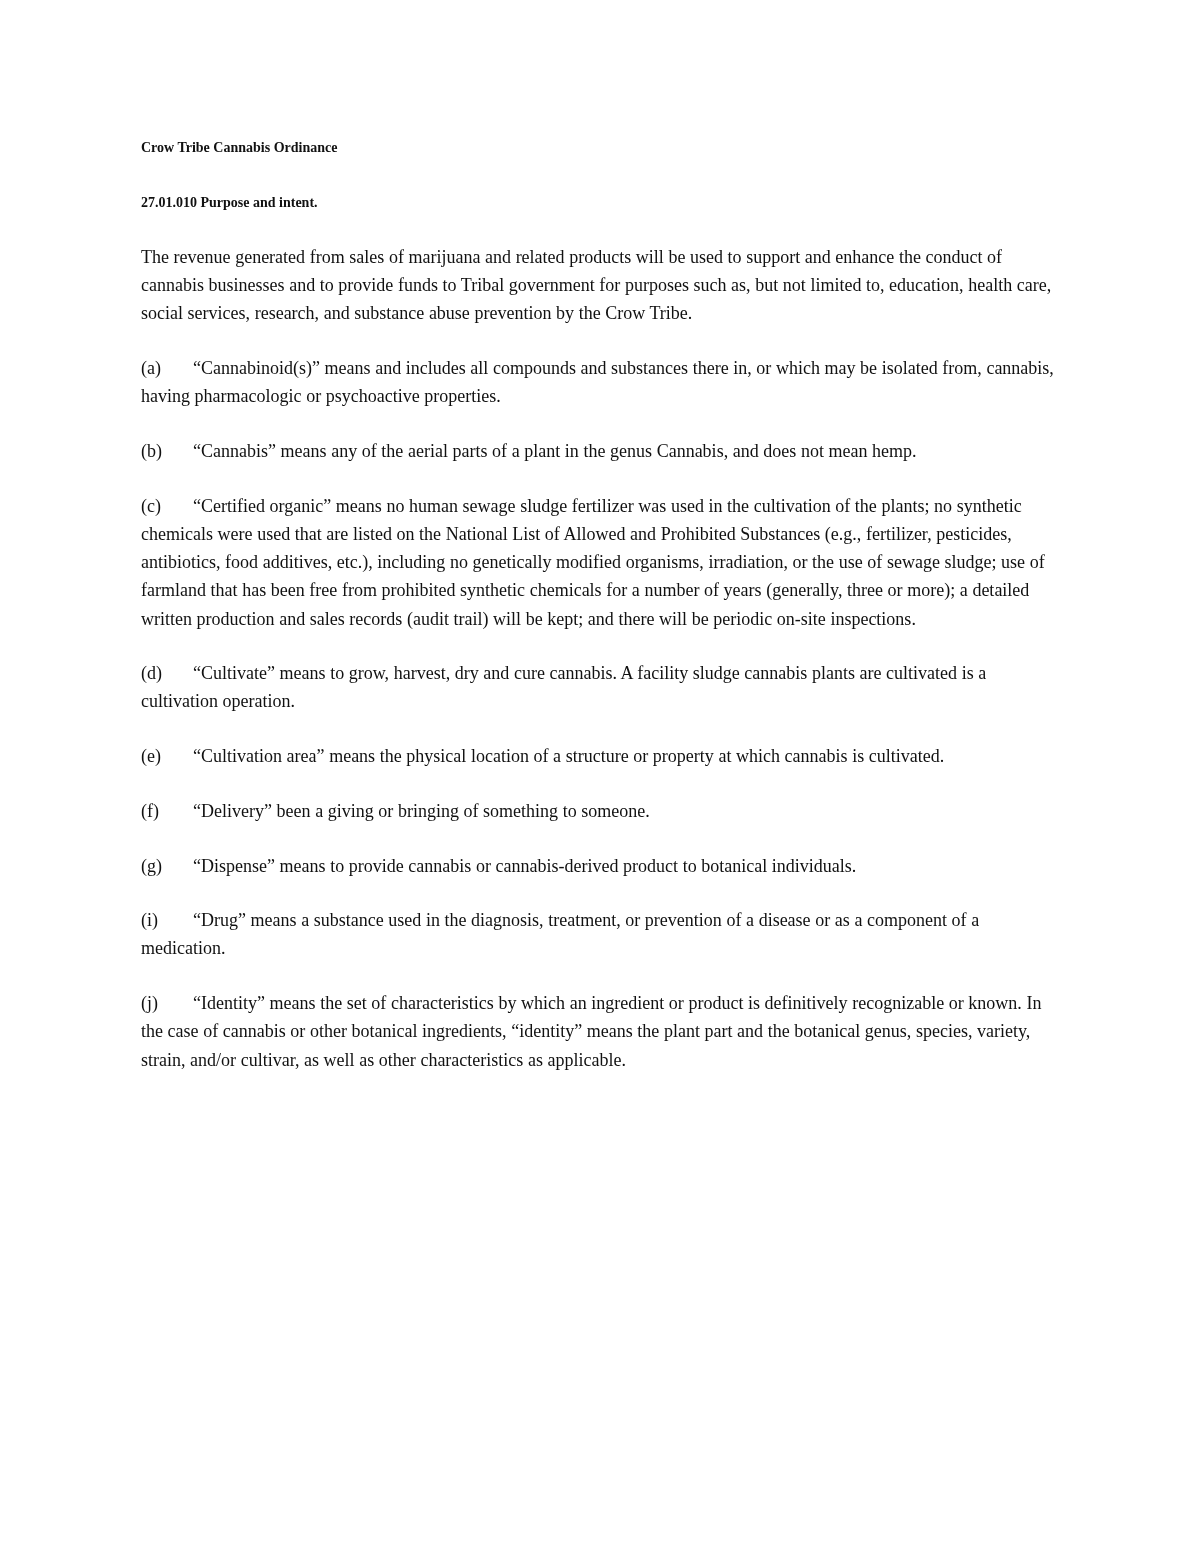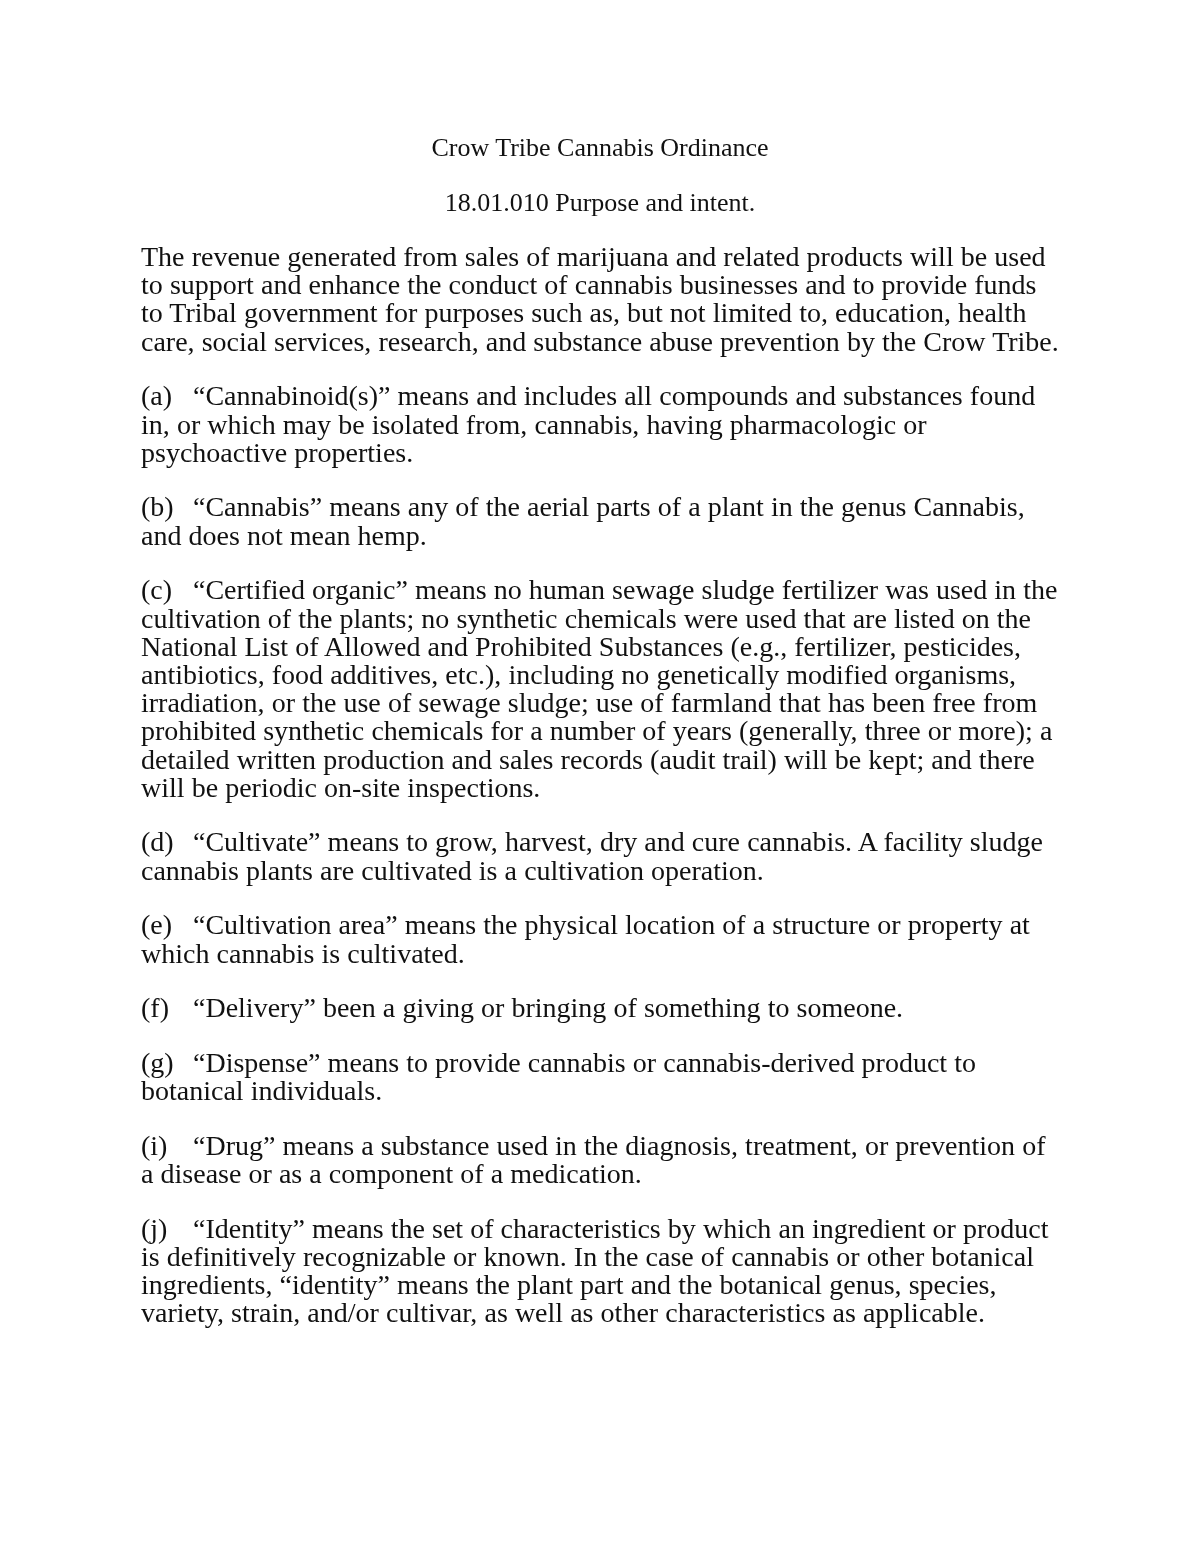--- a/index.html
+++ b/index.html
@@ -26,12 +26,11 @@
     width: 918px;
   }
   .heading {
-    font-weight: normal;
-    font-size: 26px;
+    font-weight: bold;
+    font-size: 14px;
     line-height: 28px;
     margin: 0 0 26.5px 0;
     letter-spacing: 0.0px;
-    text-align: center;
   }
   .para {
     font-size: 28px;

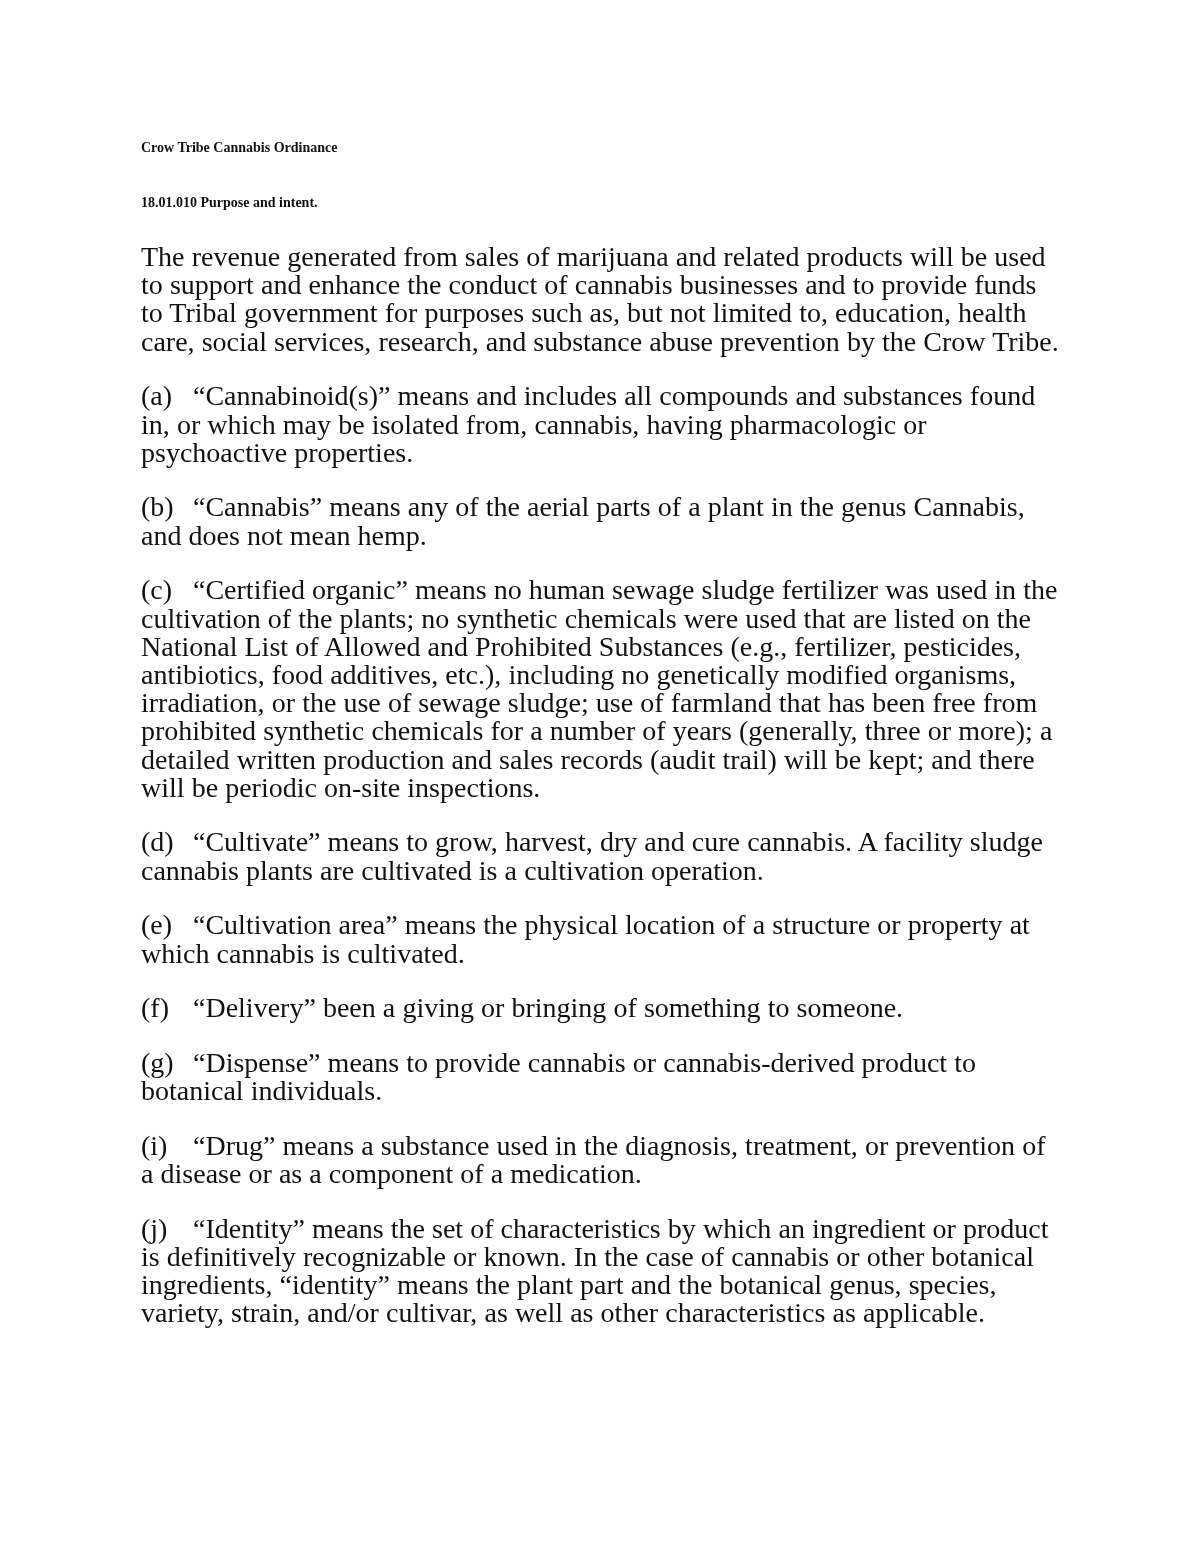--- a/index.html
+++ b/index.html
@@ -56,7 +56,7 @@
 
     <p class="heading">Crow Tribe Cannabis Ordinance</p>
 
-    <p class="heading">18.01.010 Purpose and intent.</p>
+    <p class="heading">27.01.010 Purpose and intent.</p>
 
     <p class="para">The revenue generated from sales of marijuana and related products will be used to support and enhance the conduct of cannabis businesses and to provide funds to Tribal government for purposes such as, but not limited to, education, health care, social services, research, and substance abuse prevention by the Crow Tribe.</p>
 

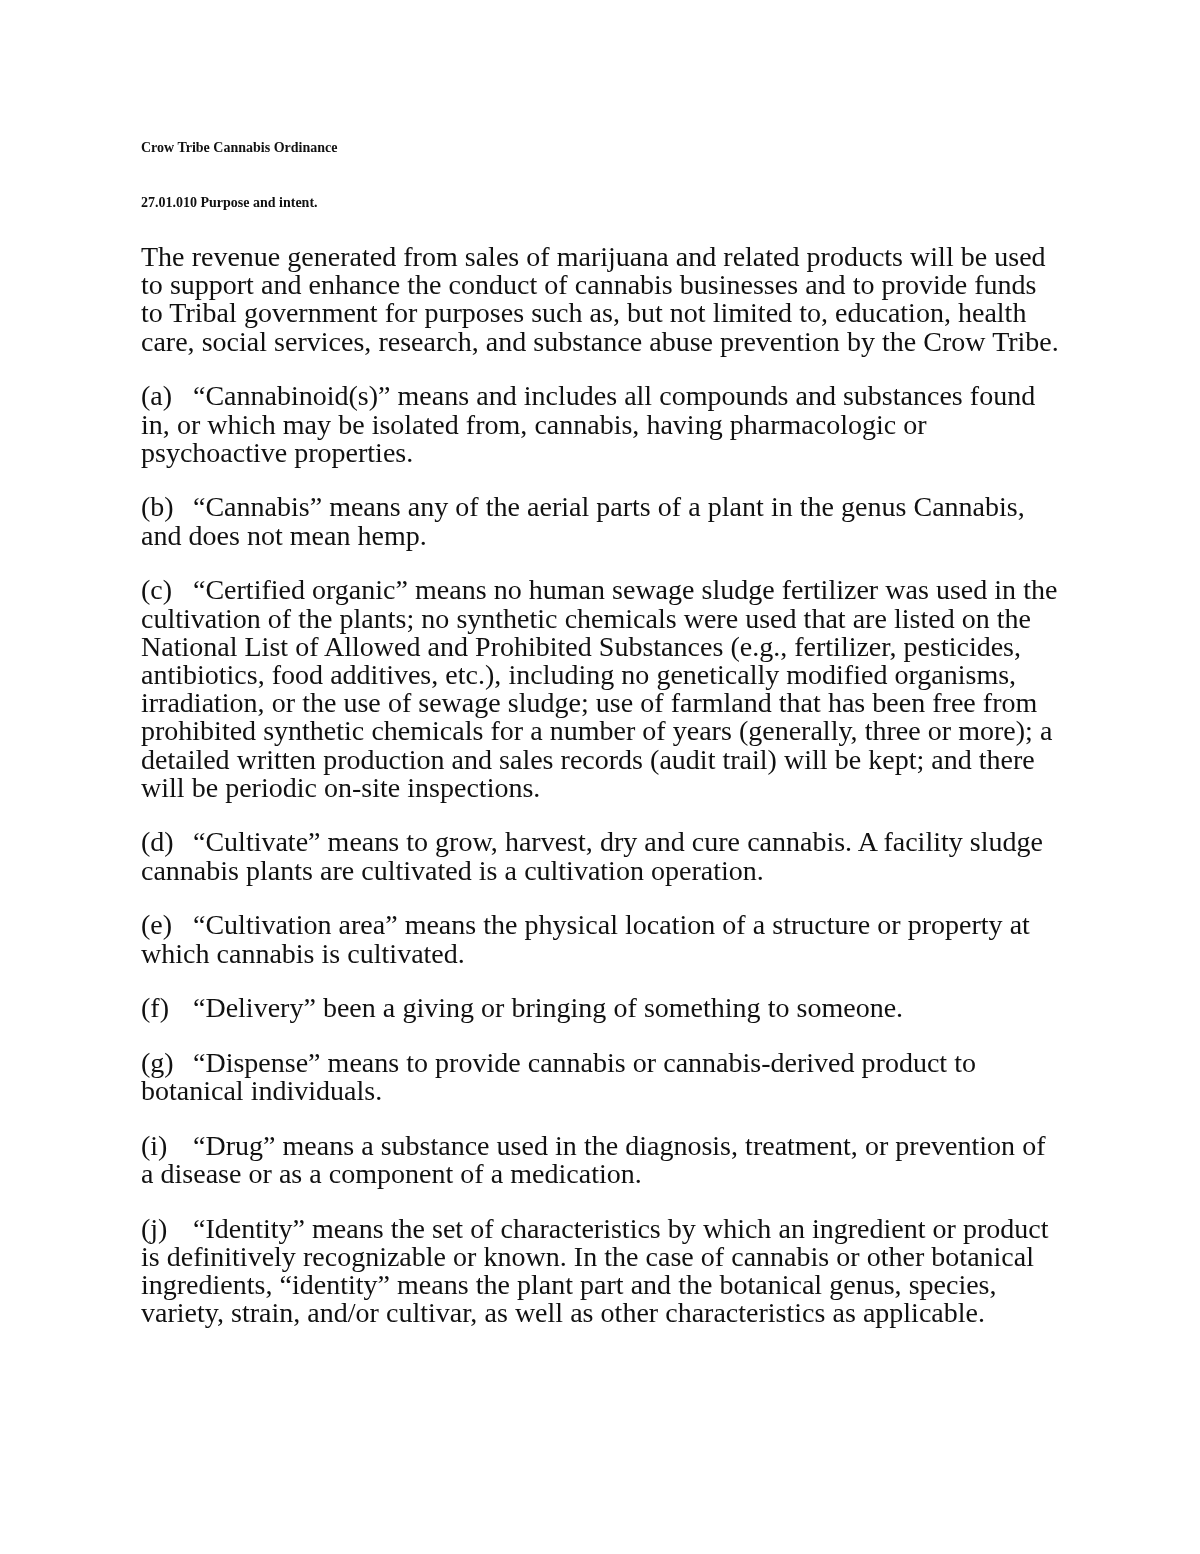--- a/index.html
+++ b/index.html
@@ -33,7 +33,7 @@
     letter-spacing: 0.0px;
   }
   .para {
-    font-size: 28px;
+    font-size: 18px;
     line-height: 28.2px;
     margin: 0 0 26.5px 0;
     text-align: left;

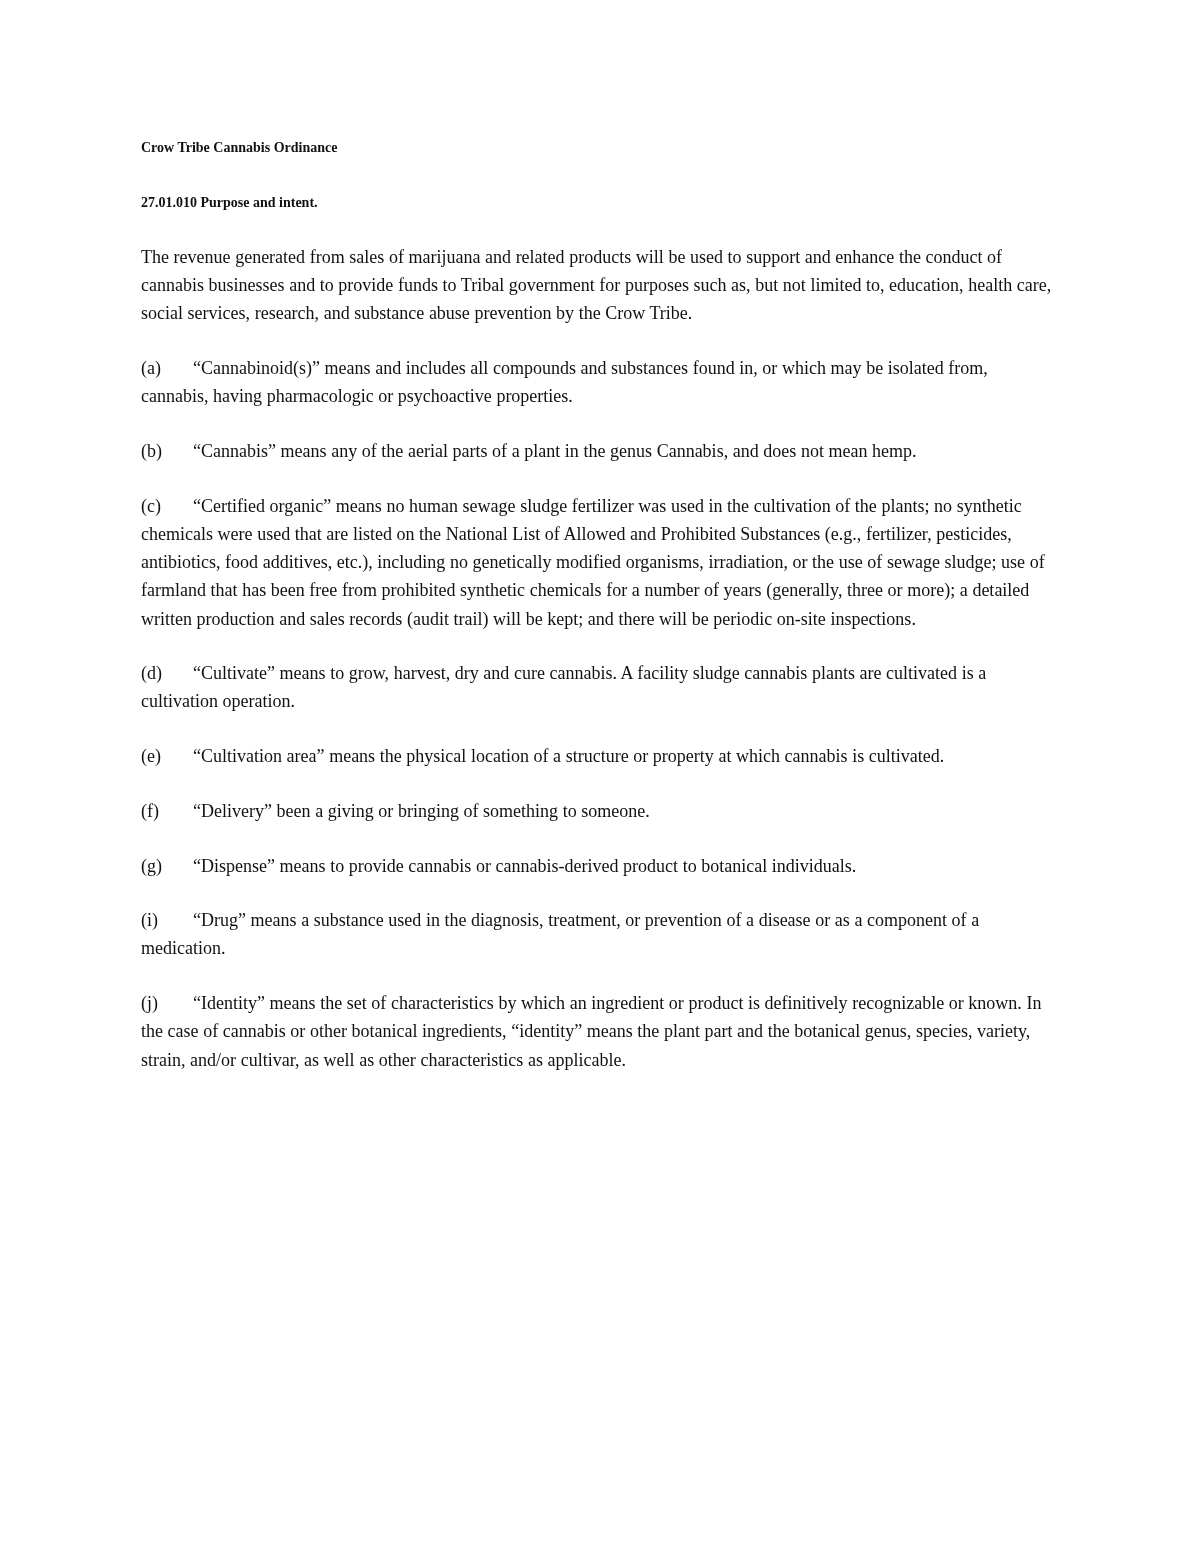--- a/index.html
+++ b/index.html
@@ -61,7 +61,7 @@
     <p class="para">The revenue generated from sales of marijuana and related products will be used to support and enhance the conduct of cannabis businesses and to provide funds to Tribal government for purposes such as, but not limited to, education, health care, social services, research, and substance abuse prevention by the Crow Tribe.</p>
 
 
-    <p class="para"><span class="marker">(a)</span><span>“Cannabinoid(s)” means and includes all compounds and substances found in, or which may be isolated from, cannabis, having pharmacologic or psychoactive properties.</span></p>
+    <p class="para"><span class="marker">(a)</span><span>“Cannabinoid(s)” means and includes all compounds and substances there in, or which may be isolated from, cannabis, having pharmacologic or psychoactive properties.</span></p>
 
     <p class="para"><span class="marker">(b)</span><span>“Cannabis” means any of the aerial parts of a plant in the genus Cannabis, and does not mean hemp.</span></p>
 

